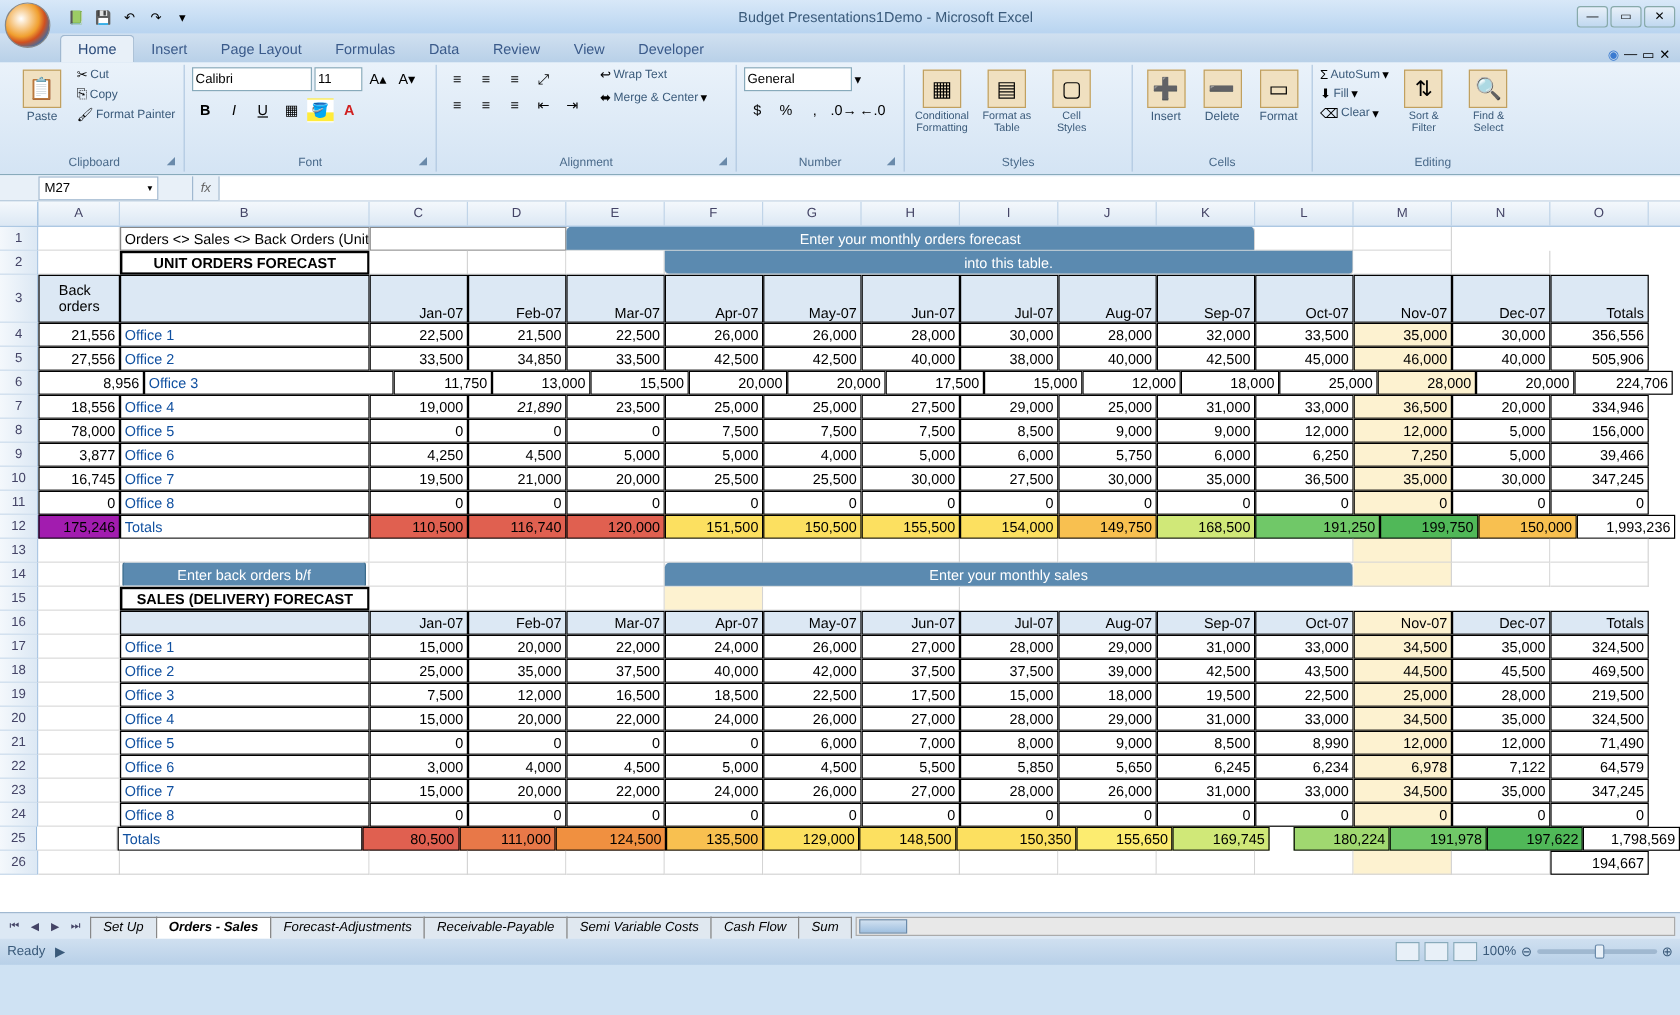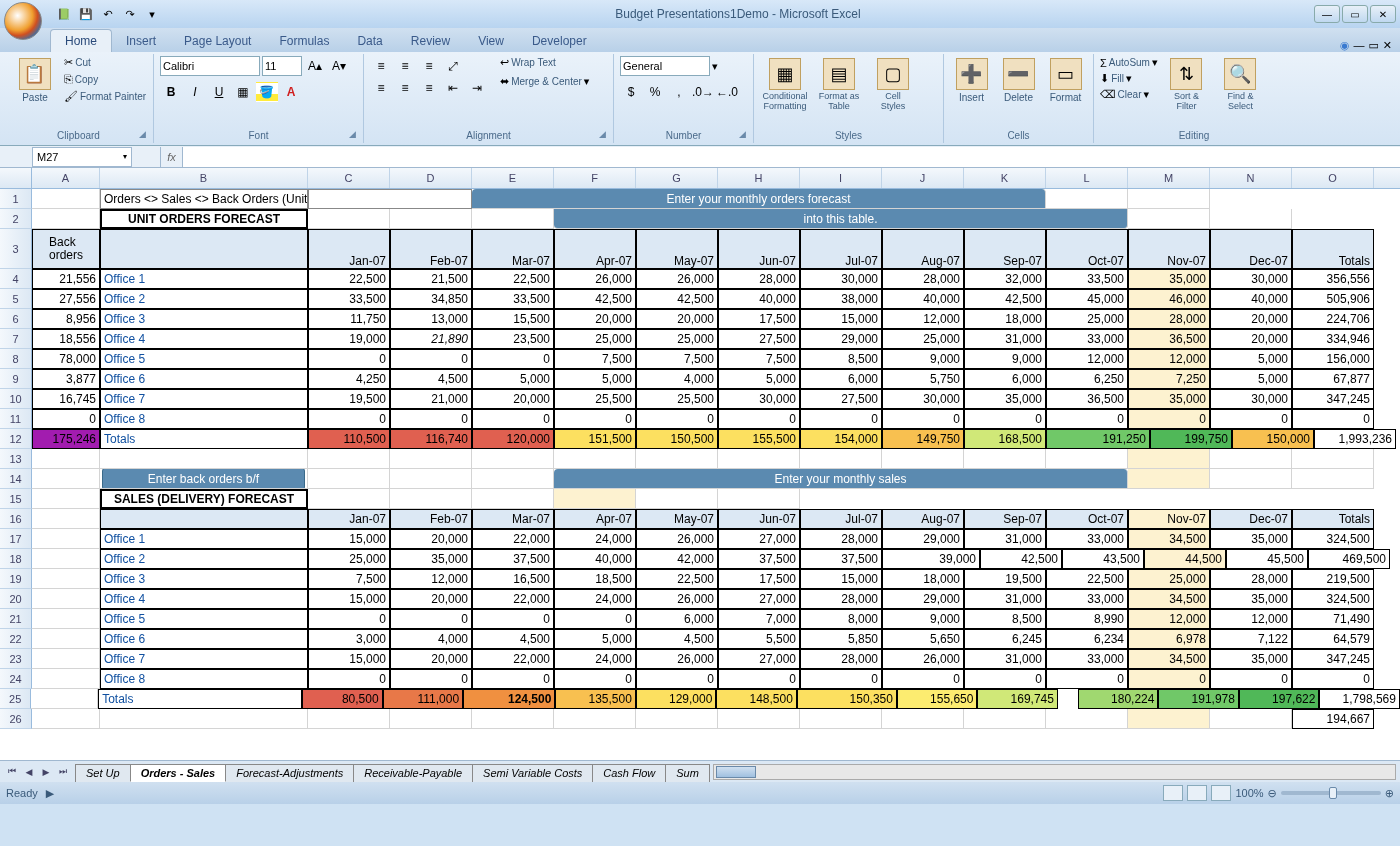--- a/index.html
+++ b/index.html
@@ -386,7 +386,7 @@
       </div>
       <div class="row ">
         <div class="row-h">6</div>
-        <div class="cell bo" style="width:68px;">8,956</div>
+        <div class="cell bo" style="width:88px;">8,956</div>
         <div class="cell office" style="width:208px;justify-content:flex-start;">Office 3</div>
         <div class="cell num border-box" style="width:82px;">11,750</div>
         <div class="cell num border-box" style="width:82px;">13,000</div>

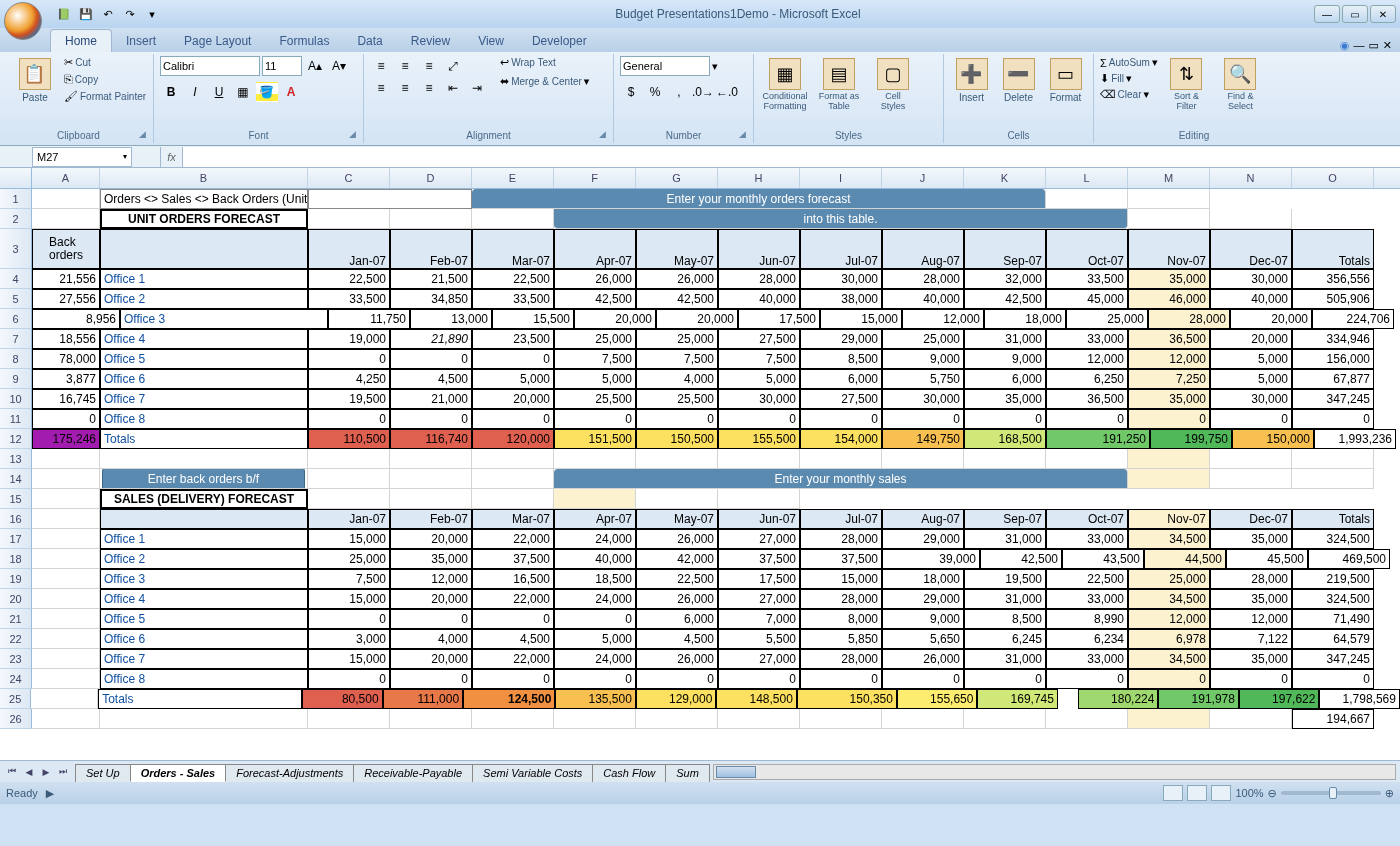--- a/index.html
+++ b/index.html
@@ -454,7 +454,7 @@
         <div class="cell num border-box" style="width:82px;">6,250</div>
         <div class="cell num col-M border-box" style="width:82px;">7,250</div>
         <div class="cell num border-box" style="width:82px;">5,000</div>
-        <div class="cell num total-col border-box" style="width:82px;">67,877</div>
+        <div class="cell num total-col border-box" style="width:82px;">39,466</div>
       </div>
       <div class="row ">
         <div class="row-h">10</div>

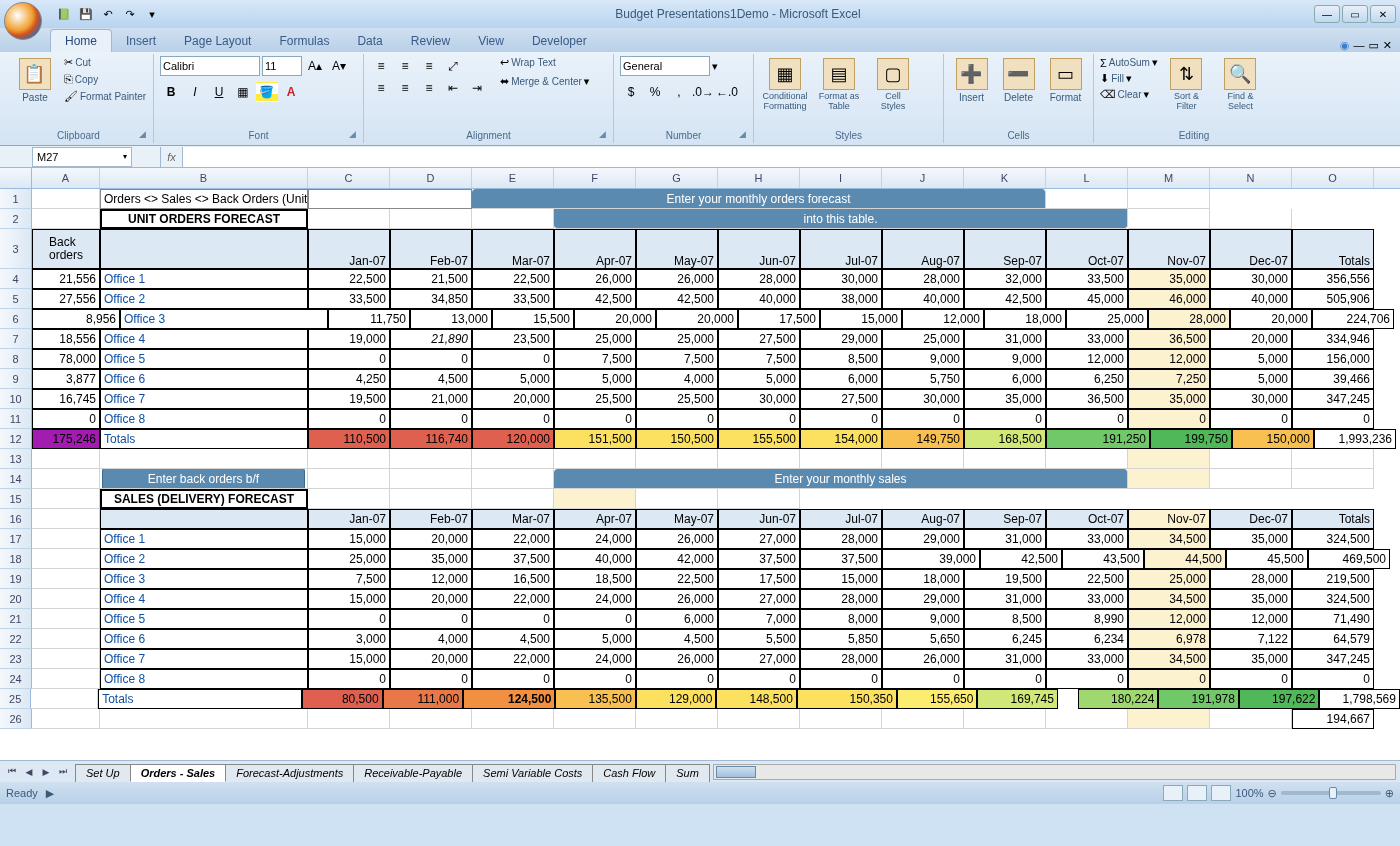--- a/index.html
+++ b/index.html
@@ -600,7 +600,7 @@
         <div class="cell num border-box" style="width:82px;">42,000</div>
         <div class="cell num border-box" style="width:82px;">37,500</div>
         <div class="cell num border-box" style="width:82px;">37,500</div>
-        <div class="cell num border-box" style="width:98px;">39,000</div>
+        <div class="cell num border-box" style="width:82px;">39,000</div>
         <div class="cell num border-box" style="width:82px;">42,500</div>
         <div class="cell num border-box" style="width:82px;">43,500</div>
         <div class="cell num col-M border-box" style="width:82px;">44,500</div>

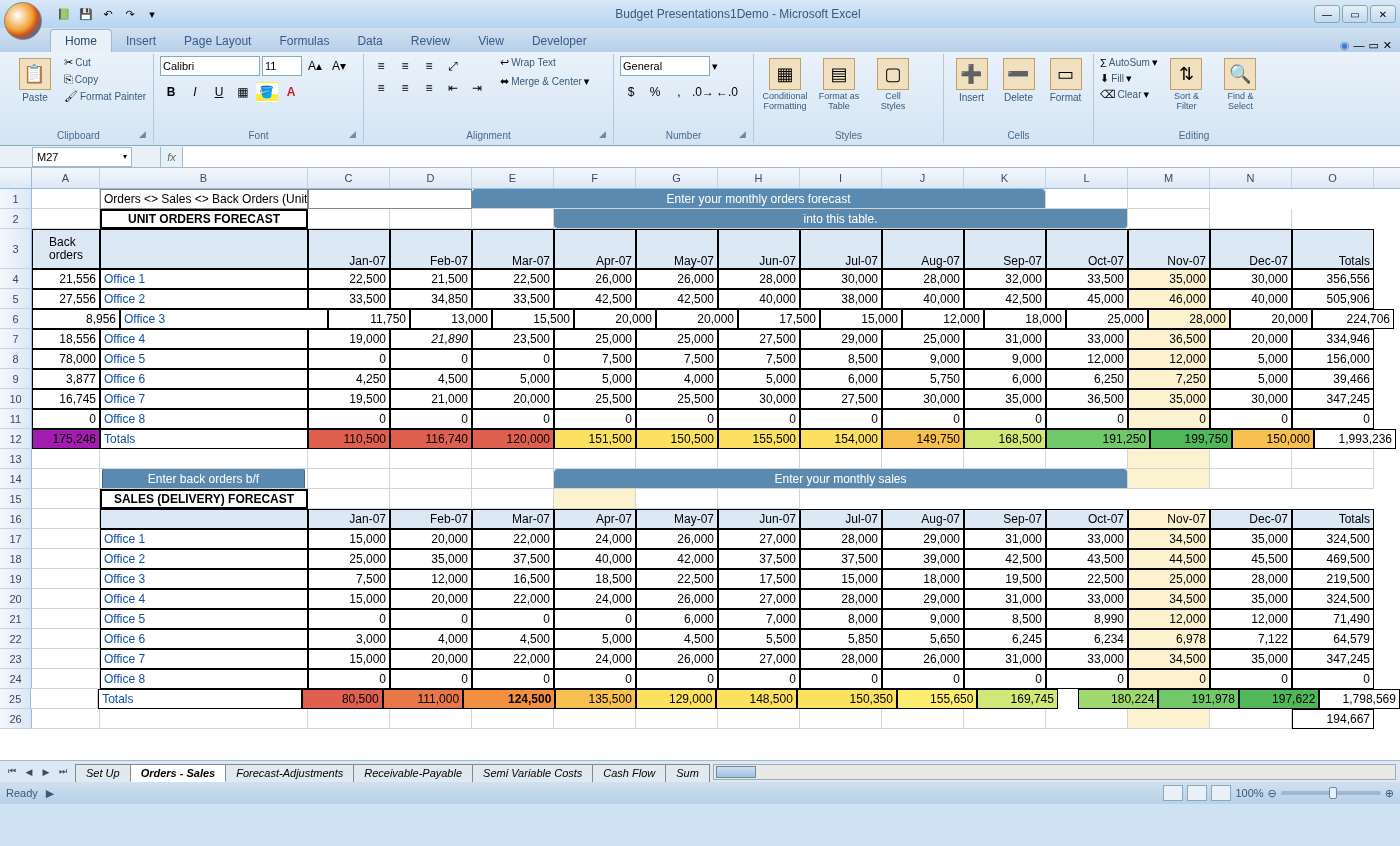--- a/index.html
+++ b/index.html
@@ -721,7 +721,7 @@
         <div class="cell office" style="width:208px;justify-content:flex-start;font-weight:500;">Totals</div>
         <div class="cell num total-row border-box heat1 " style="width:82px;font-weight:500;">80,500</div>
         <div class="cell num total-row border-box heat2 " style="width:82px;font-weight:500;">111,000</div>
-        <div class="cell num total-row border-box heat3 " style="width:94px;font-weight:700;">124,500</div>
+        <div class="cell num total-row border-box heat3 " style="width:94px;font-weight:400;">124,500</div>
         <div class="cell num total-row border-box heat4 " style="width:82px;font-weight:500;">135,500</div>
         <div class="cell num total-row border-box heat5 " style="width:82px;font-weight:500;">129,000</div>
         <div class="cell num total-row border-box heat5 " style="width:82px;font-weight:500;">148,500</div>

